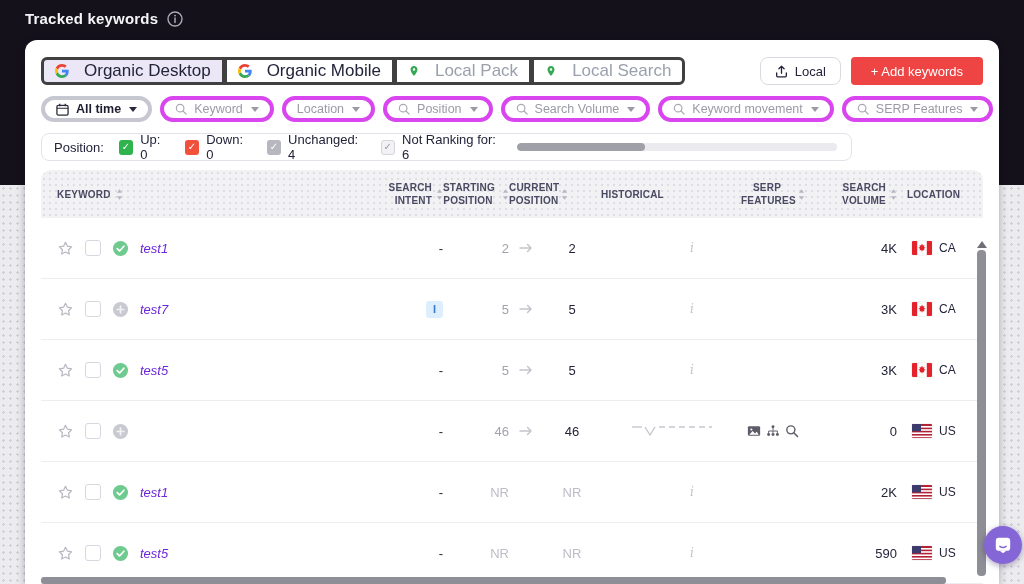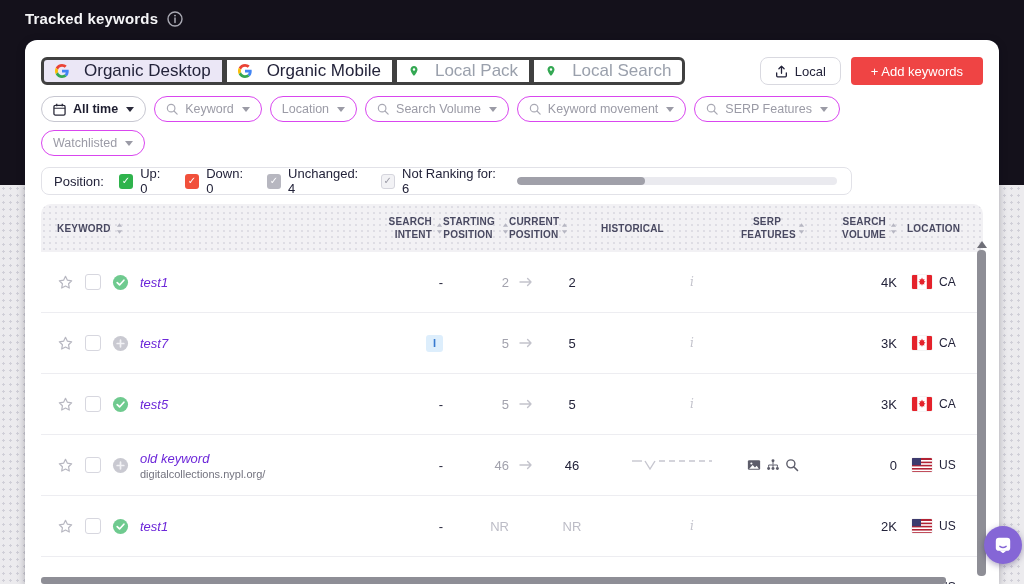--- a/index.html
+++ b/index.html
@@ -42,7 +42,7 @@
 
   
   .filters-row { margin-top:11px; display:flex; gap:8px; align-items:center; }
-  .pill { height:26px; border:1px solid #d946ef; border-radius:14px; background:#fff;
+  .pill { height:26px; border:4px solid #d946ef; border-radius:14px; background:#fff;
     display:inline-flex; align-items:center; gap:7px; padding:0 11px; font-size:12.5px; color:#9b9ba6; cursor:pointer; white-space:nowrap; }
   .pill.dark { color:#1e1e30; font-weight:bold; border-color:#c7c7d1; }
   .caret { width:0; height:0; border-left:4px solid transparent; border-right:4px solid transparent;

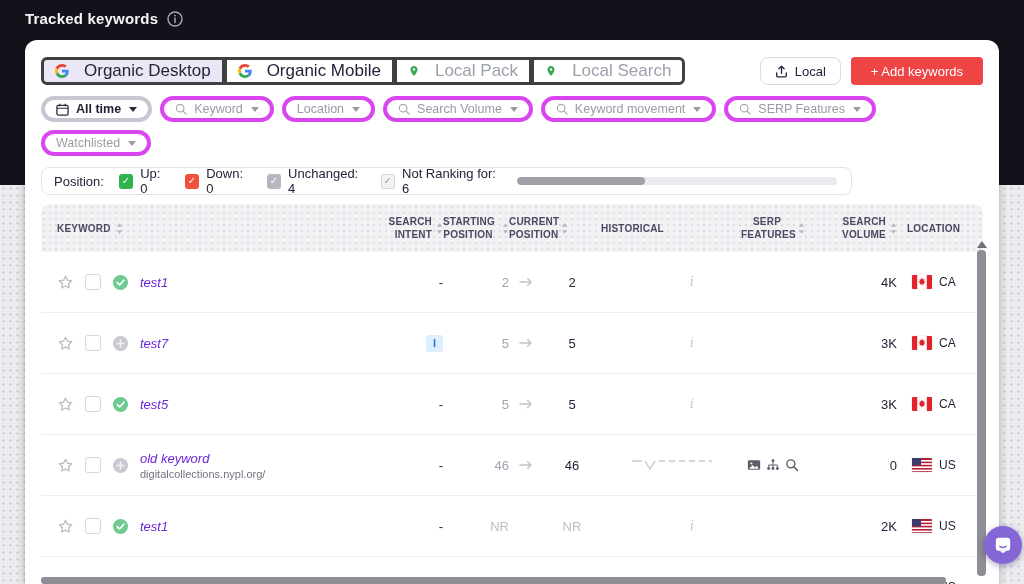--- a/index.html
+++ b/index.html
@@ -291,6 +291,13 @@
         <svg class="sicon">
             <use href="#sym-search"></use>
           </svg>
+        <span>Position</span>
+        <span class="caret"></span>
+      </div>
+      <div class="pill">
+        <svg class="sicon">
+            <use href="#sym-search"></use>
+          </svg>
         <span>Search Volume</span>
         <span class="caret"></span>
       </div>

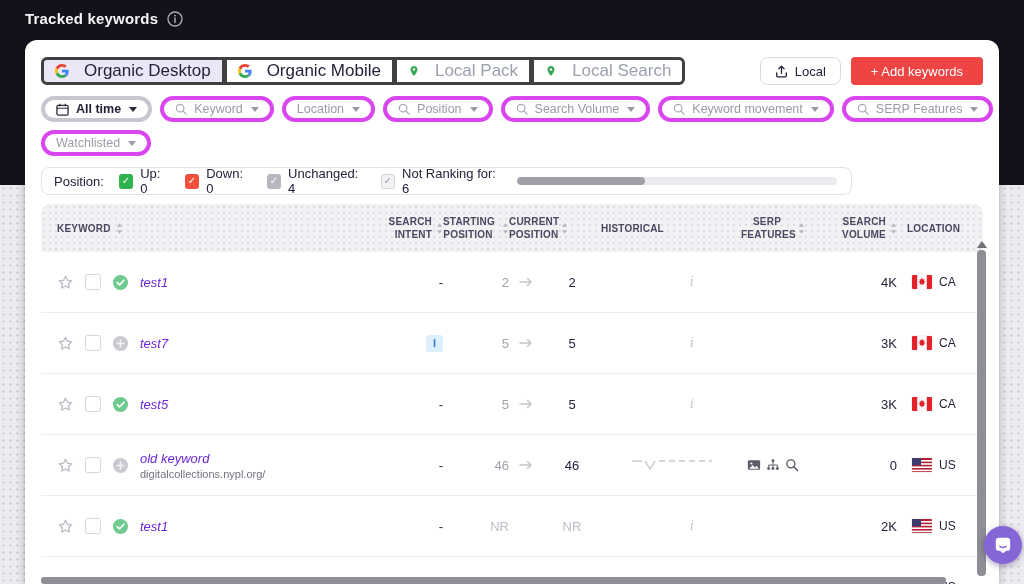--- a/index.html
+++ b/index.html
@@ -317,12 +317,6 @@
       </div>
     </div>
 
-    <div class="filters-row" style="margin-top:8px">
-      <div class="pill">
-        <span>Watchlisted</span>
-        <span class="caret"></span>
-      </div>
-    </div>
 
     <div class="movements">
       <span>Position:</span>

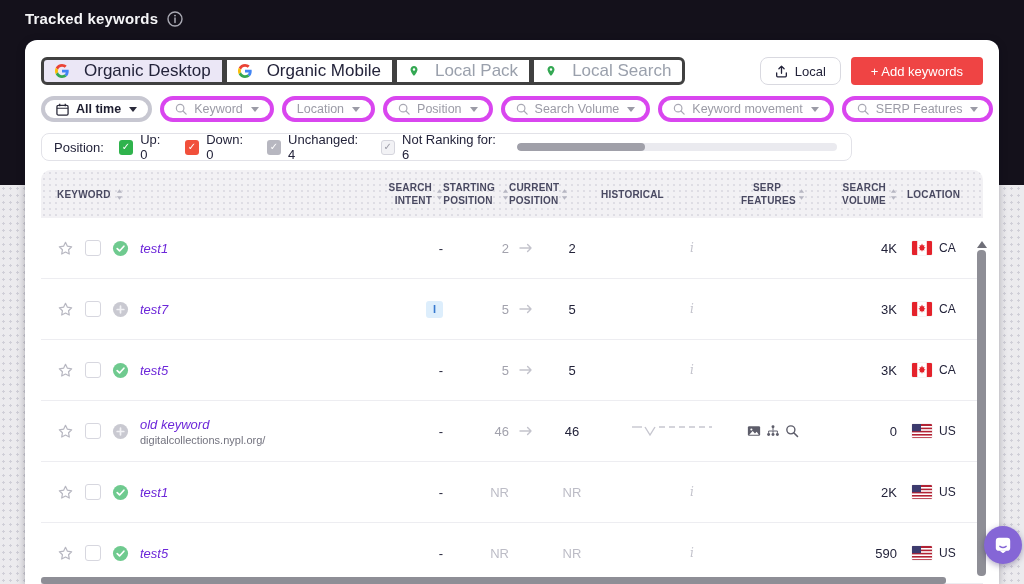--- a/index.html
+++ b/index.html
@@ -522,10 +522,6 @@
           <svg class="status">
               <use href="#sym-plus-circle"></use>
             </svg>
-          <div class="kw-text">
-            <span class="kw-link">old keyword</span>
-            <span class="kw-sub">digitalcollections.nypl.org/</span>
-          </div>
         </div>
         <div class="c-int">
             <span class="val-dark">-</span>

